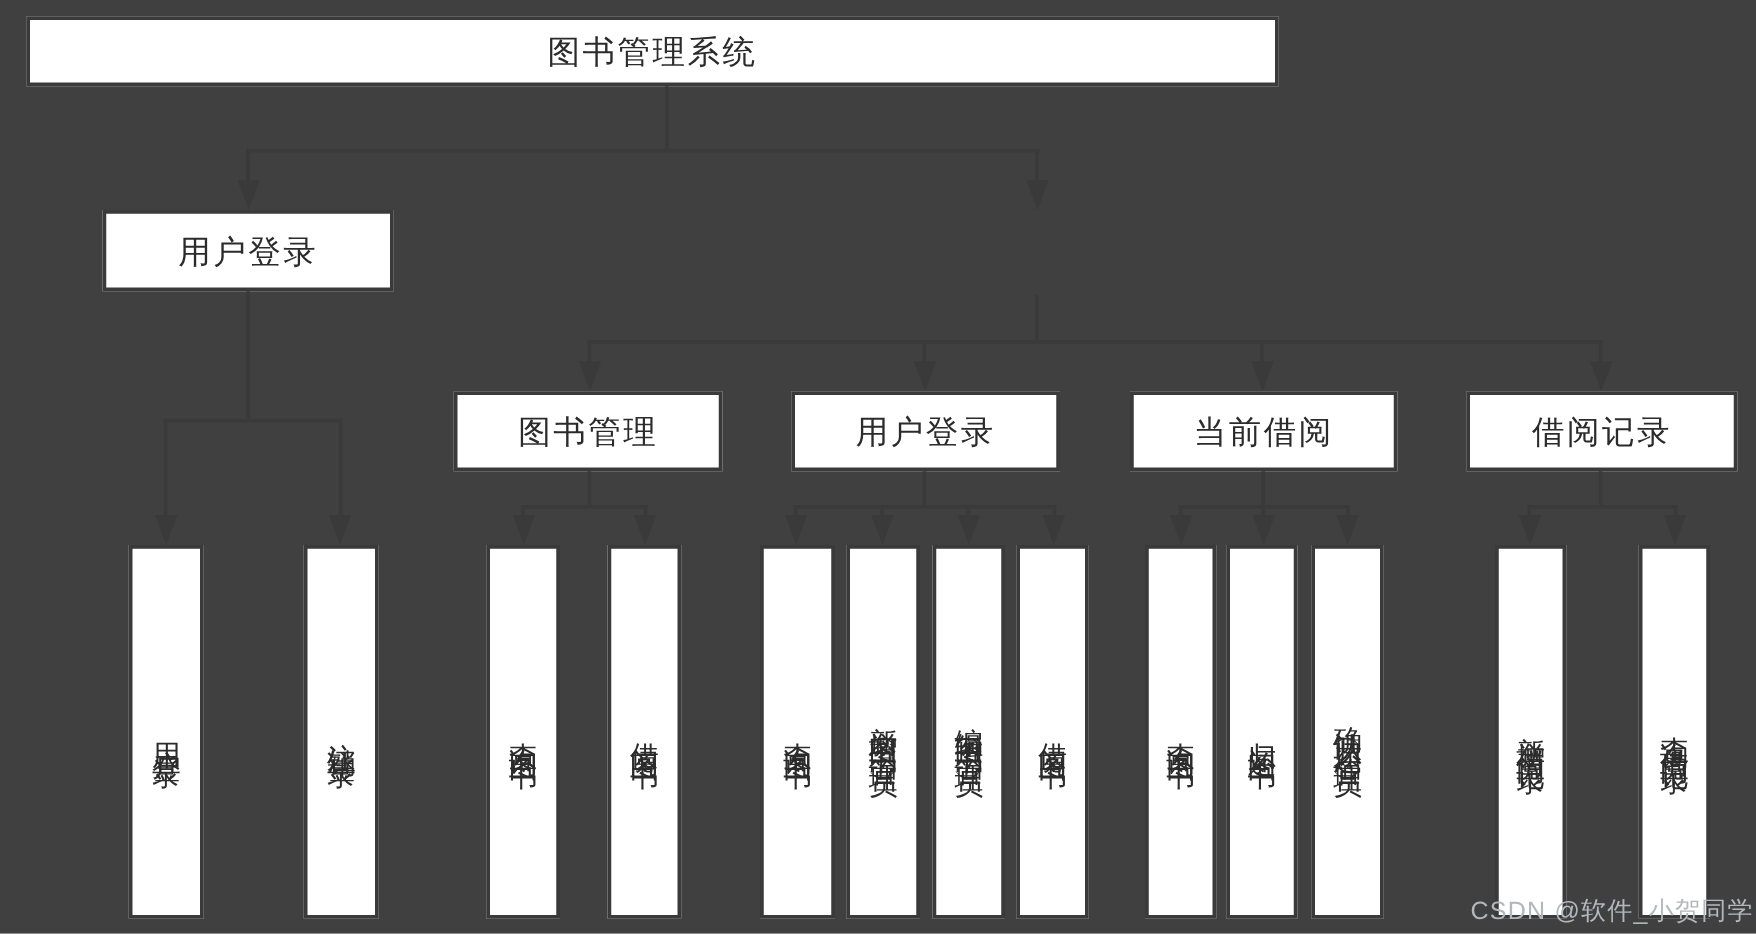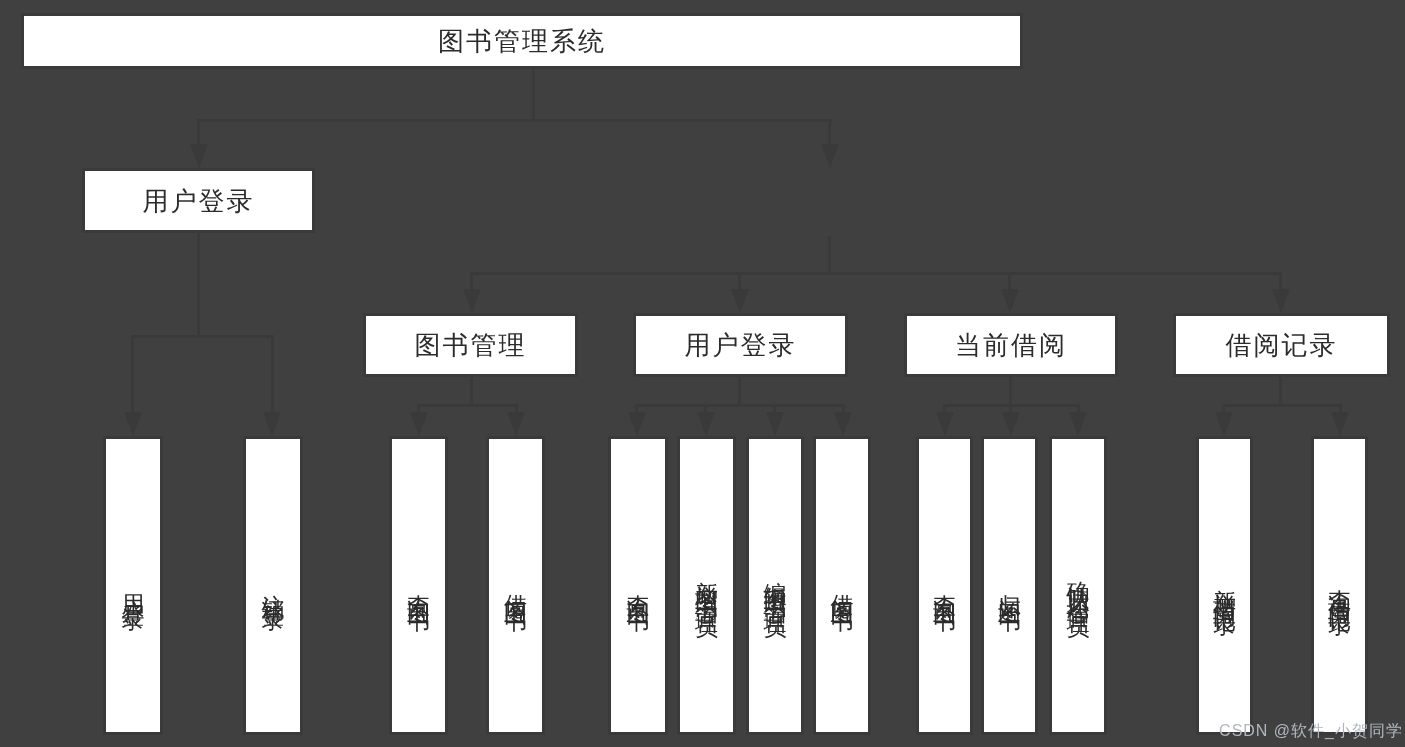--- a/index.html
+++ b/index.html
@@ -26,7 +26,7 @@
   }
   .watermark {
     position:absolute; right:2px; bottom:5px; color:#b3b6bd;
-    font-size:16px; letter-spacing:1px; white-space:nowrap;
+    font-size:20px; letter-spacing:1px; white-space:nowrap;
   }
 </style>
 </head>

